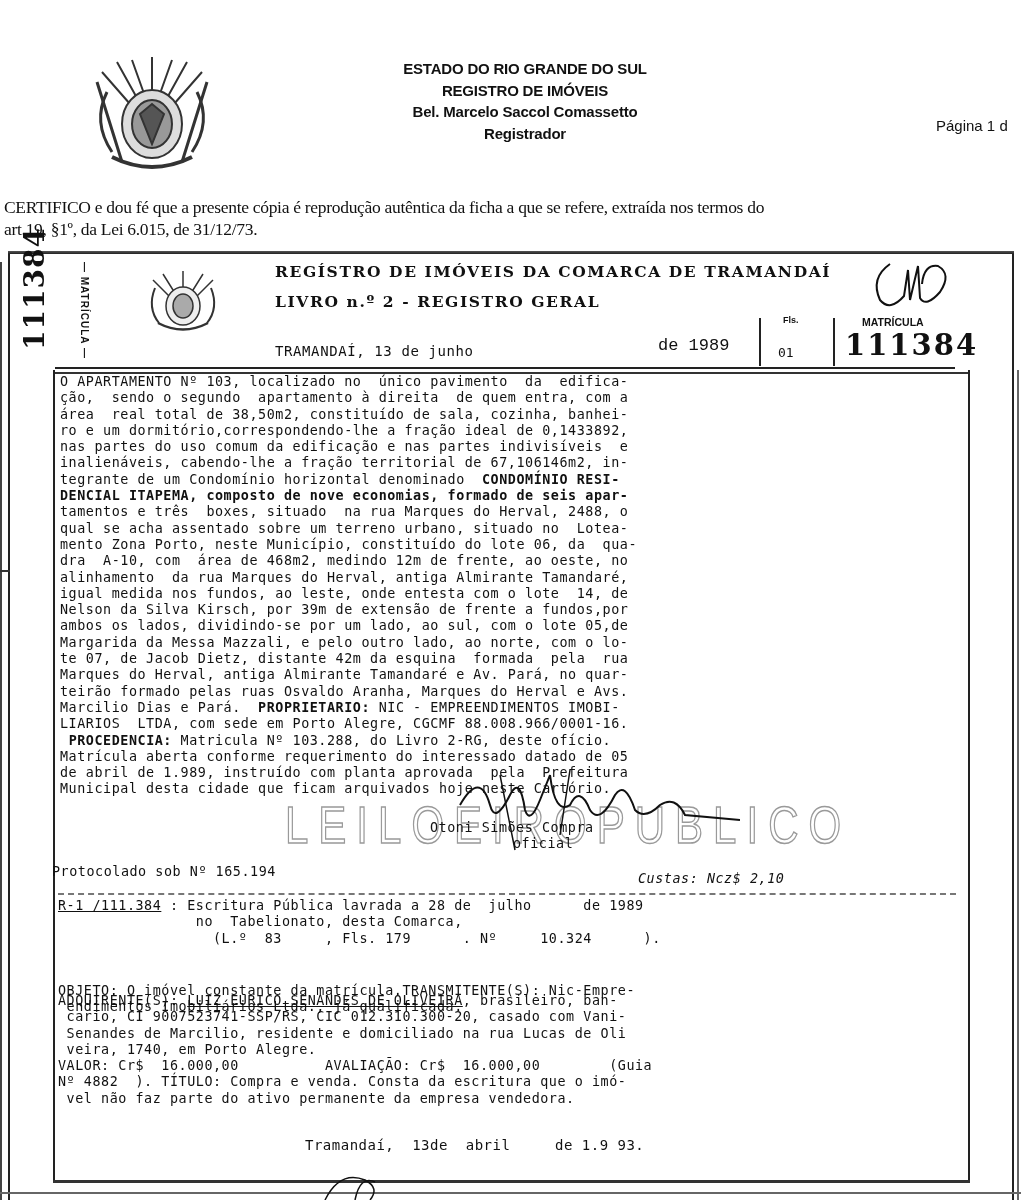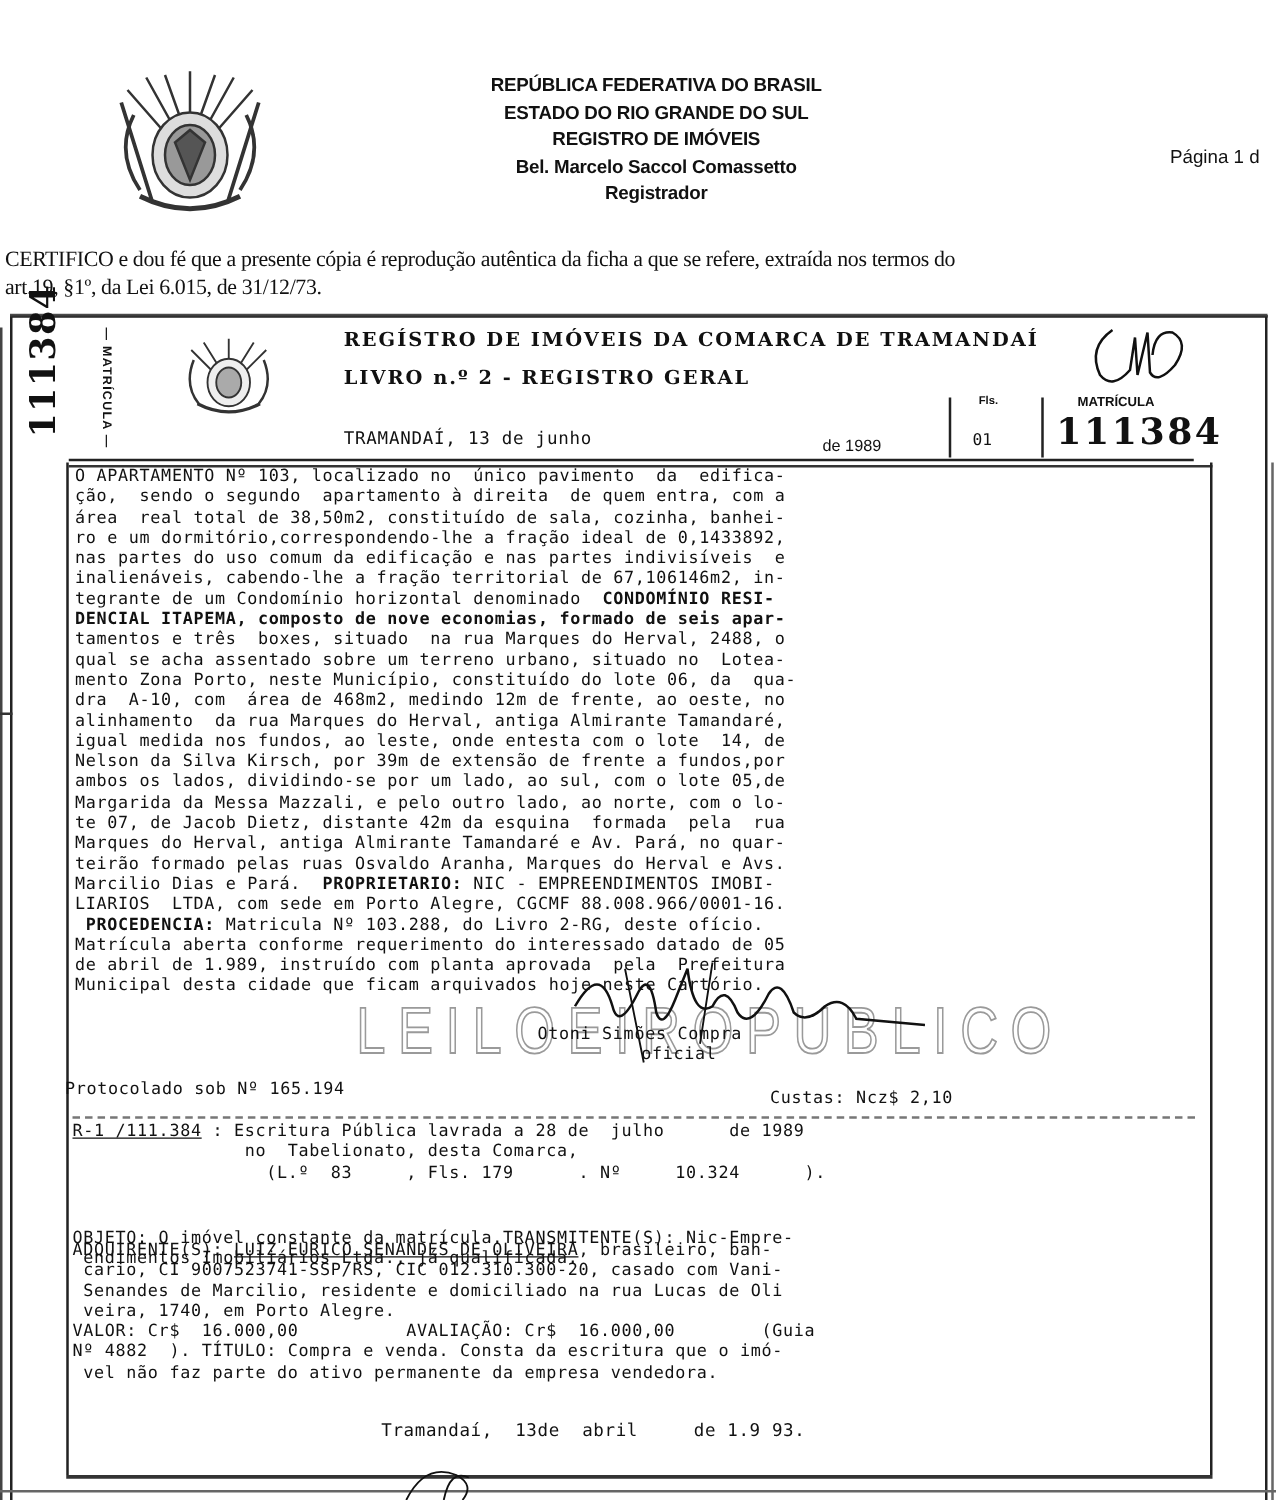--- a/index.html
+++ b/index.html
@@ -88,7 +88,6 @@
 </div>
 
 <div class="abs head-lines">
-  <div>REPÚBLICA FEDERATIVA DO BRASIL</div>
   <div>ESTADO DO RIO GRANDE DO SUL</div>
   <div>REGISTRO DE IMÓVEIS</div>
   <div>Bel. Marcelo Saccol Comassetto</div>

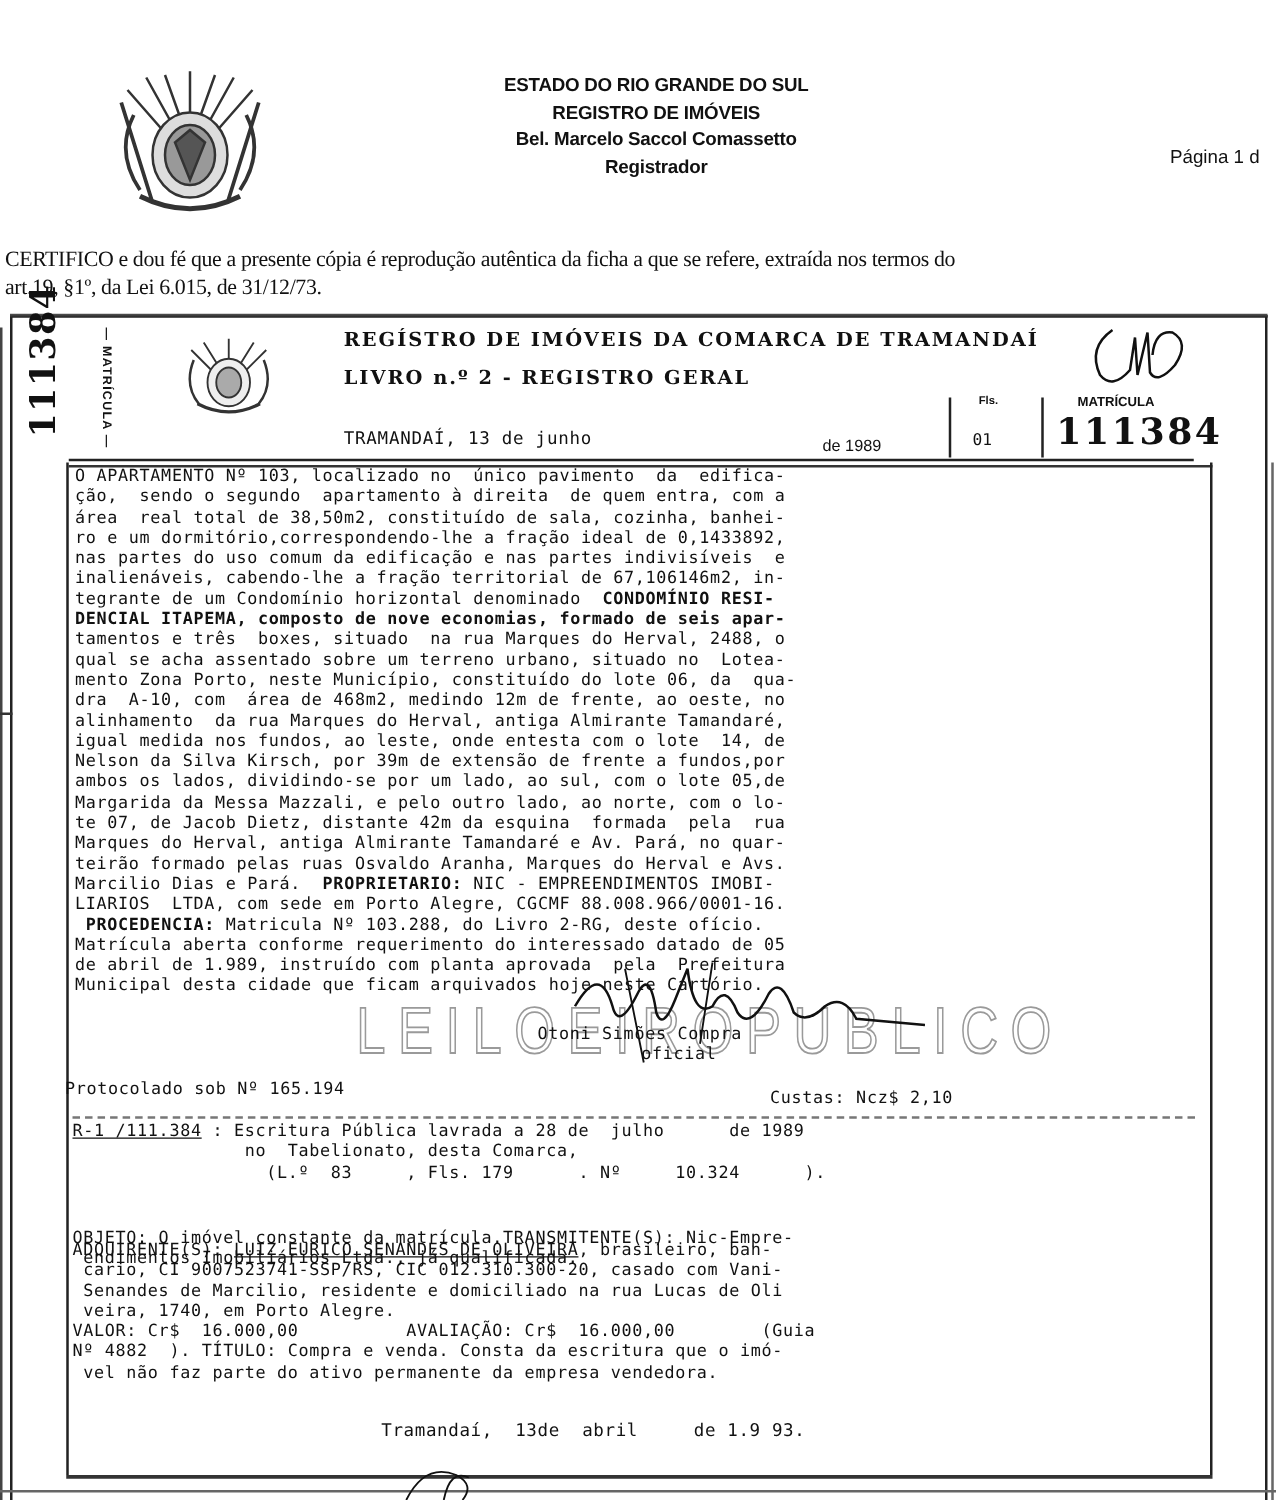--- a/index.html
+++ b/index.html
@@ -26,7 +26,7 @@
   .reg-title { left:275px; top:262px; font-family:"DejaVu Serif", serif; font-weight:bold; font-size:15.5px; letter-spacing:1.6px; white-space:nowrap; }
   .reg-livro { left:275px; top:292px; font-family:"DejaVu Serif", serif; font-weight:bold; font-size:15.5px; letter-spacing:1.6px; white-space:nowrap; }
   .reg-date-city { left:275px; top:343px; font-family:"DejaVu Sans Mono", monospace; font-size:14px; letter-spacing:0.6px; white-space:nowrap; }
-  .reg-date-year { left:658px; top:349px; font-family:Liberation Sans, sans-serif; font-size:13px; white-space:nowrap; }
+  .reg-date-year { left:658px; top:336px; font-family:Liberation Mono, monospace; font-size:17px; white-space:nowrap; }
 
   .vline-fls { left:759px; top:318px; width:2px; height:48px; background:#222; }
   .fls-label { left:783px; top:315px; font-size:9px; font-weight:bold; }

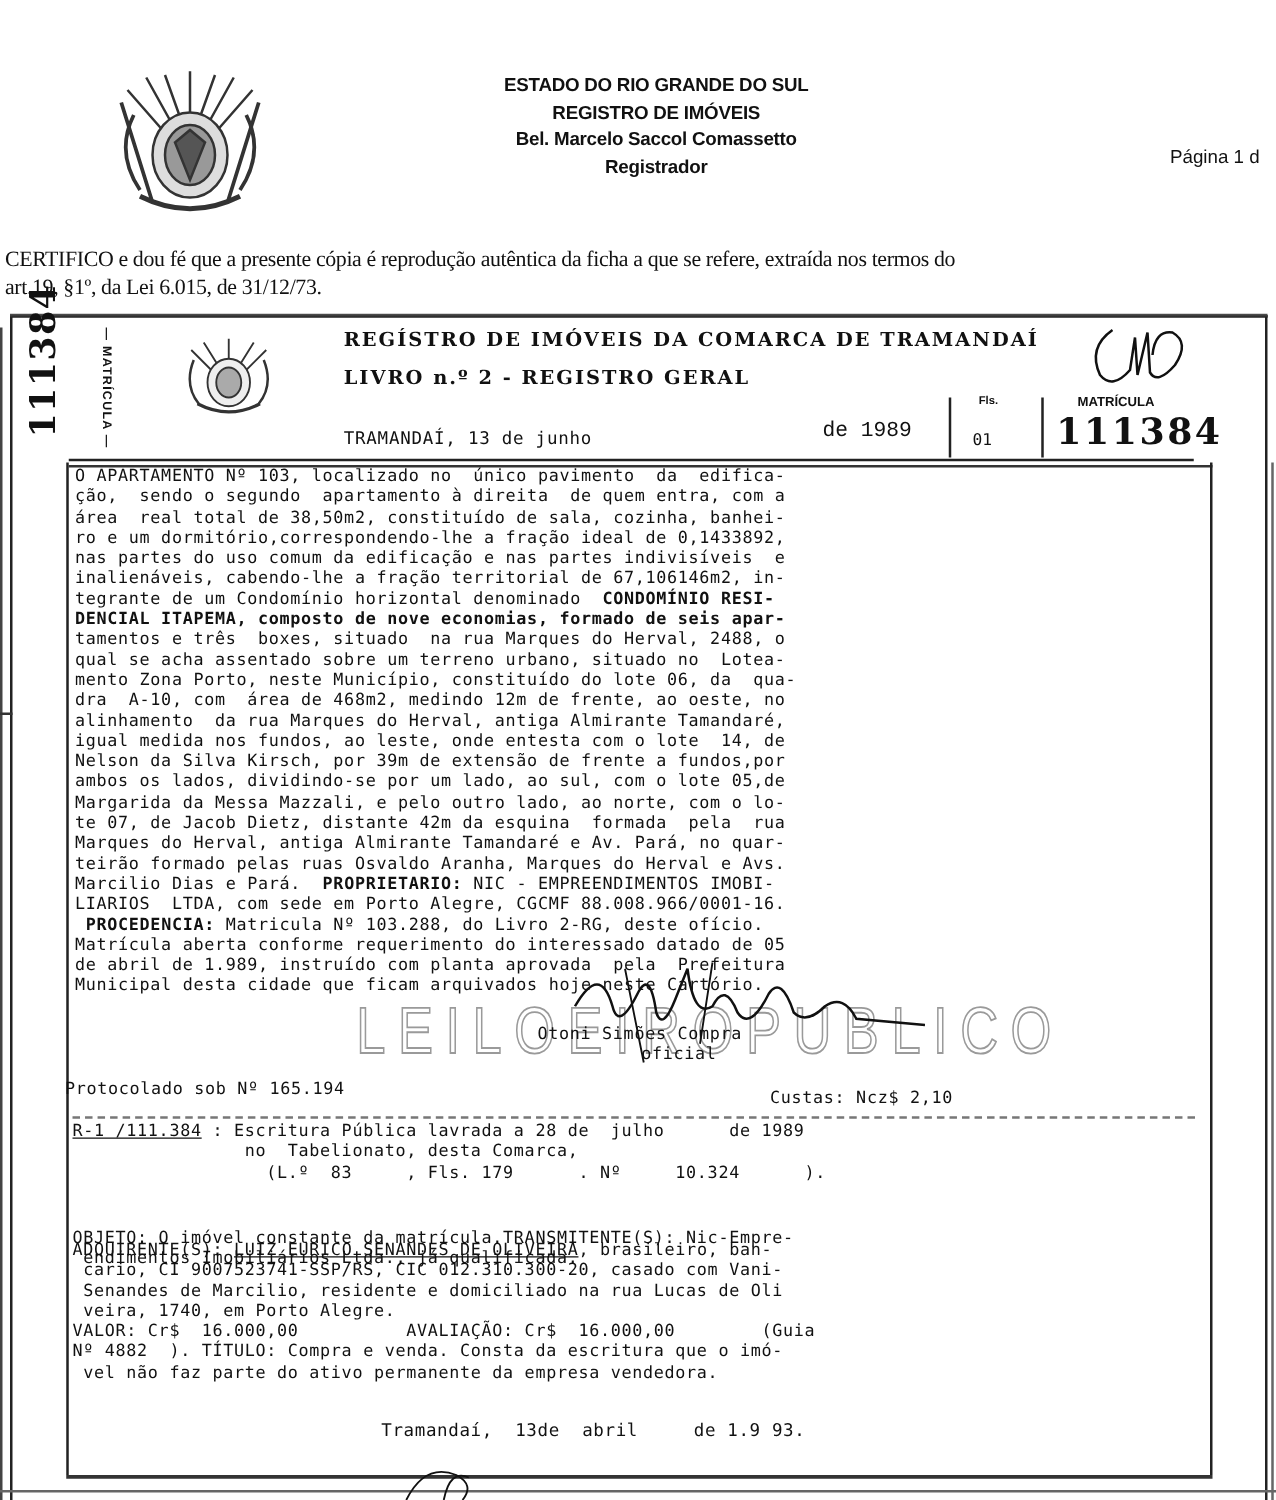--- a/index.html
+++ b/index.html
@@ -52,7 +52,7 @@
   .oficial { left:513px; top:836px; }
 
   .protocolo { left:52px; top:864px; }
-  .custas { left:616px; top:871px; }
+  .custas { left:638px; top:871px;font-style:italic; }
   .dash-rule { left:58px; top:893px; width:898px; height:0; border-top:2px dashed #777; }
 
   .r1 { left:58px; top:898px; }

